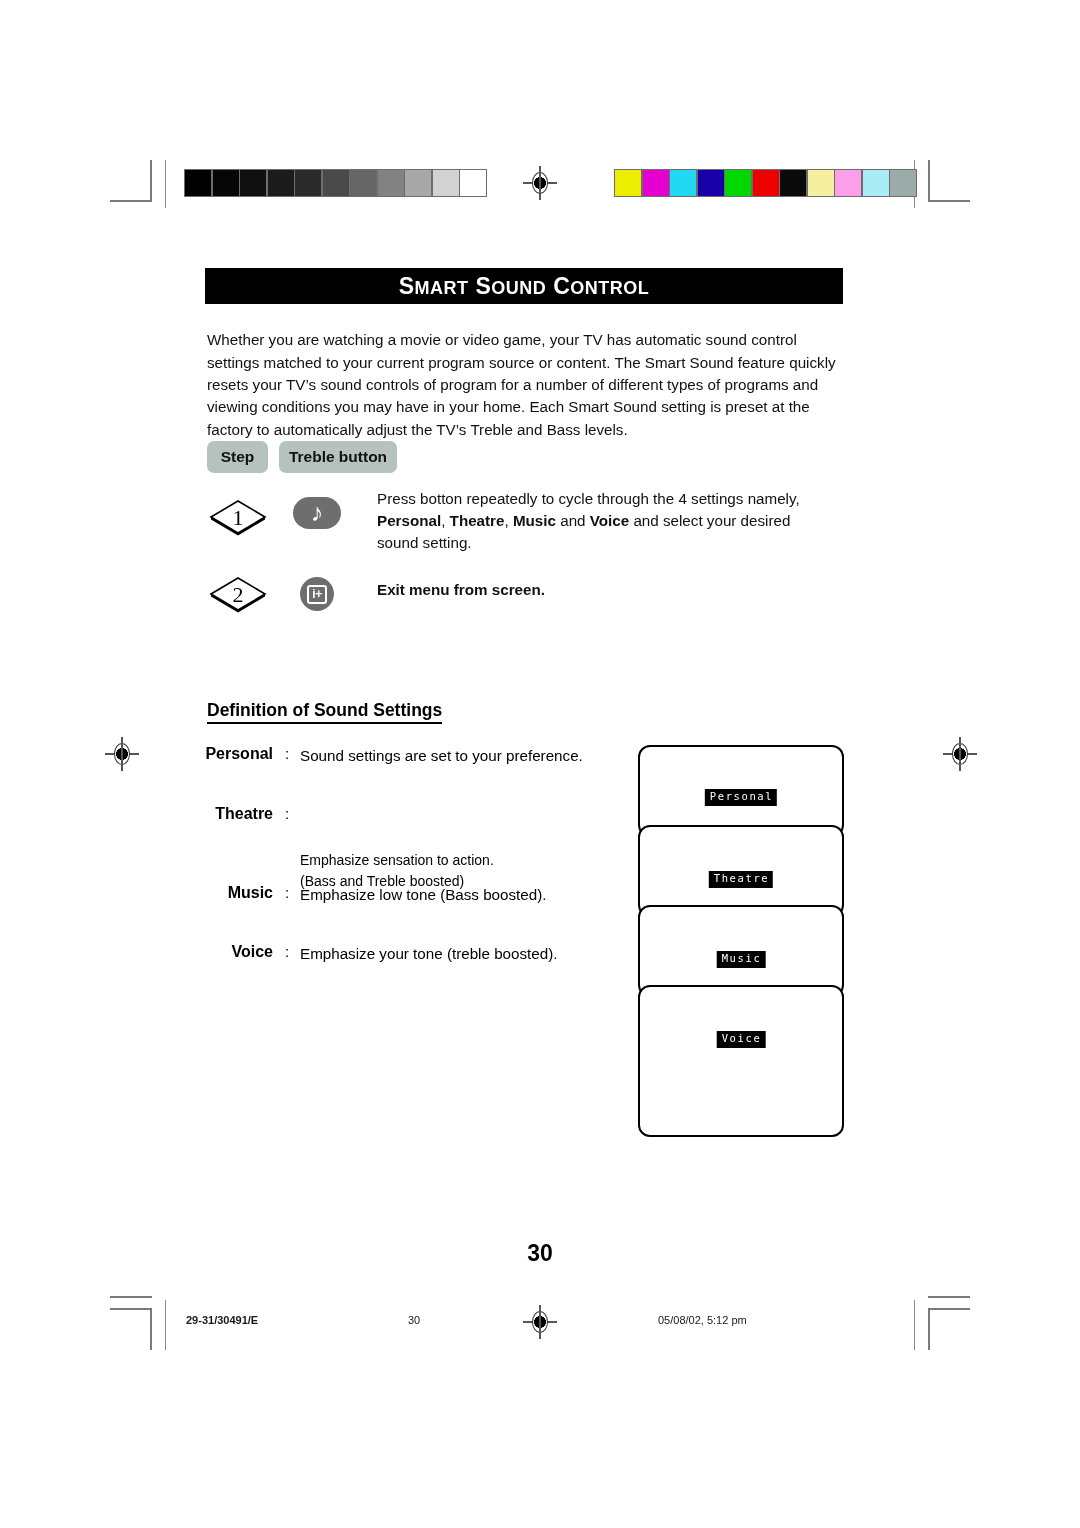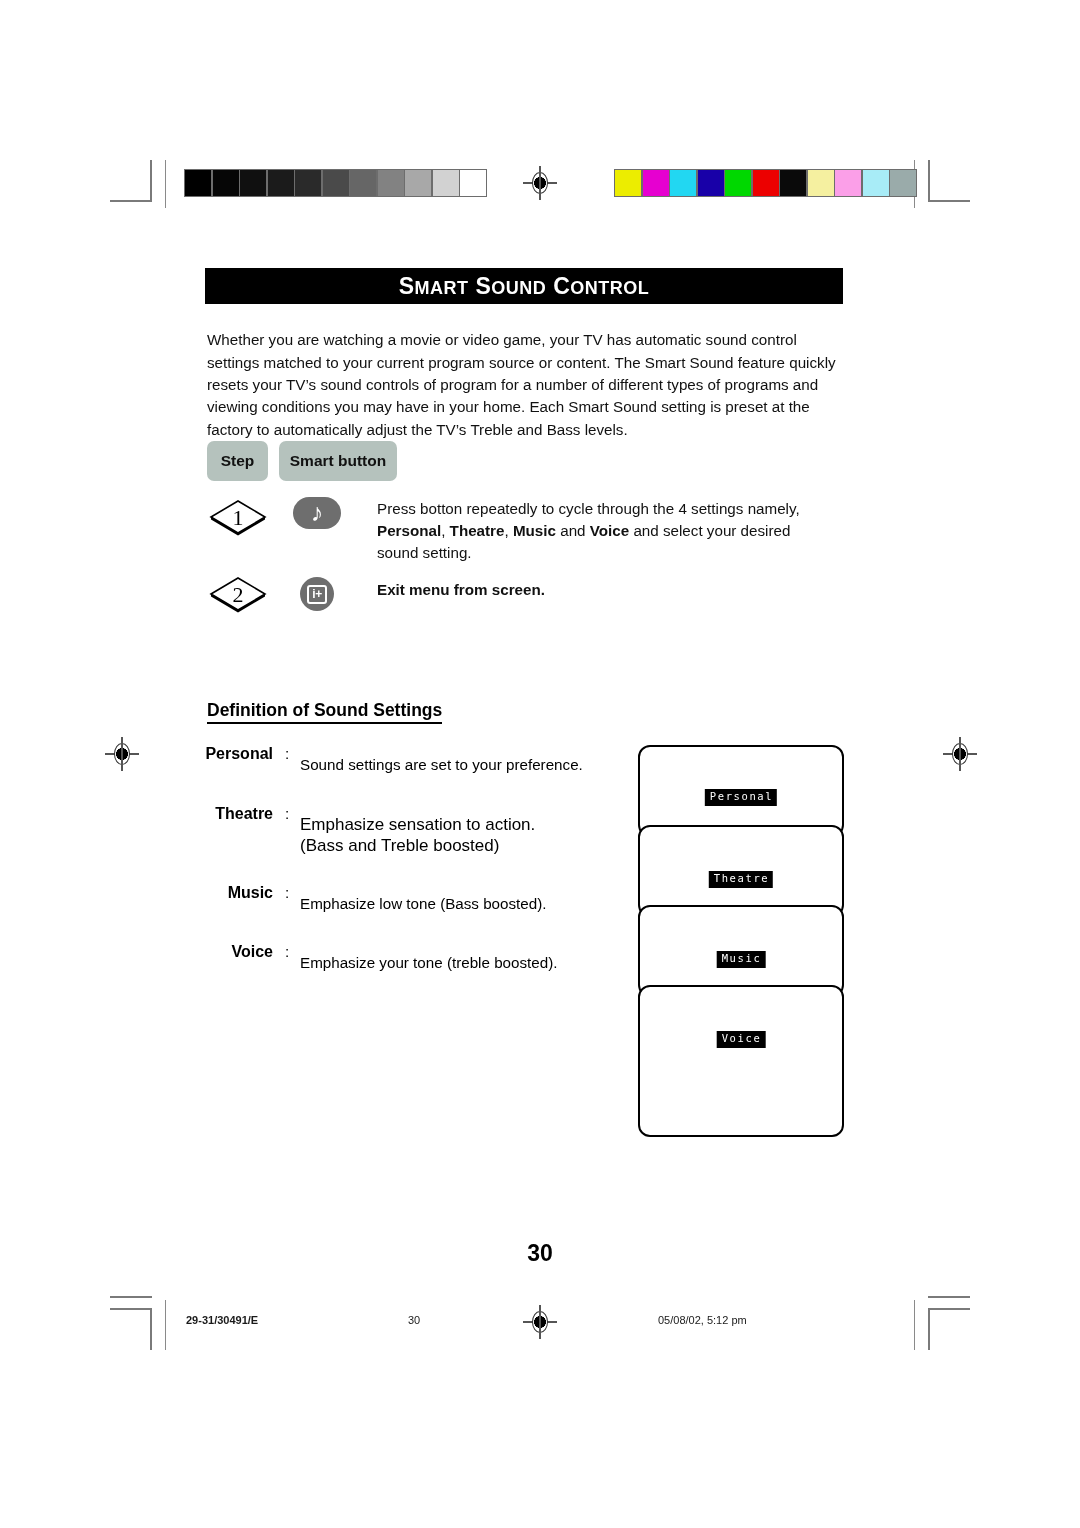--- a/index.html
+++ b/index.html
@@ -95,7 +95,7 @@
     font-weight: bold;
     font-size: 15.5px;
     color: #111;
-    height: 40px;
+    height: 32px;
   }
   #pill-step { left: 207px; top: 441px; width: 61px; }
   #pill-press { left: 279px; top: 441px; width: 118px; }

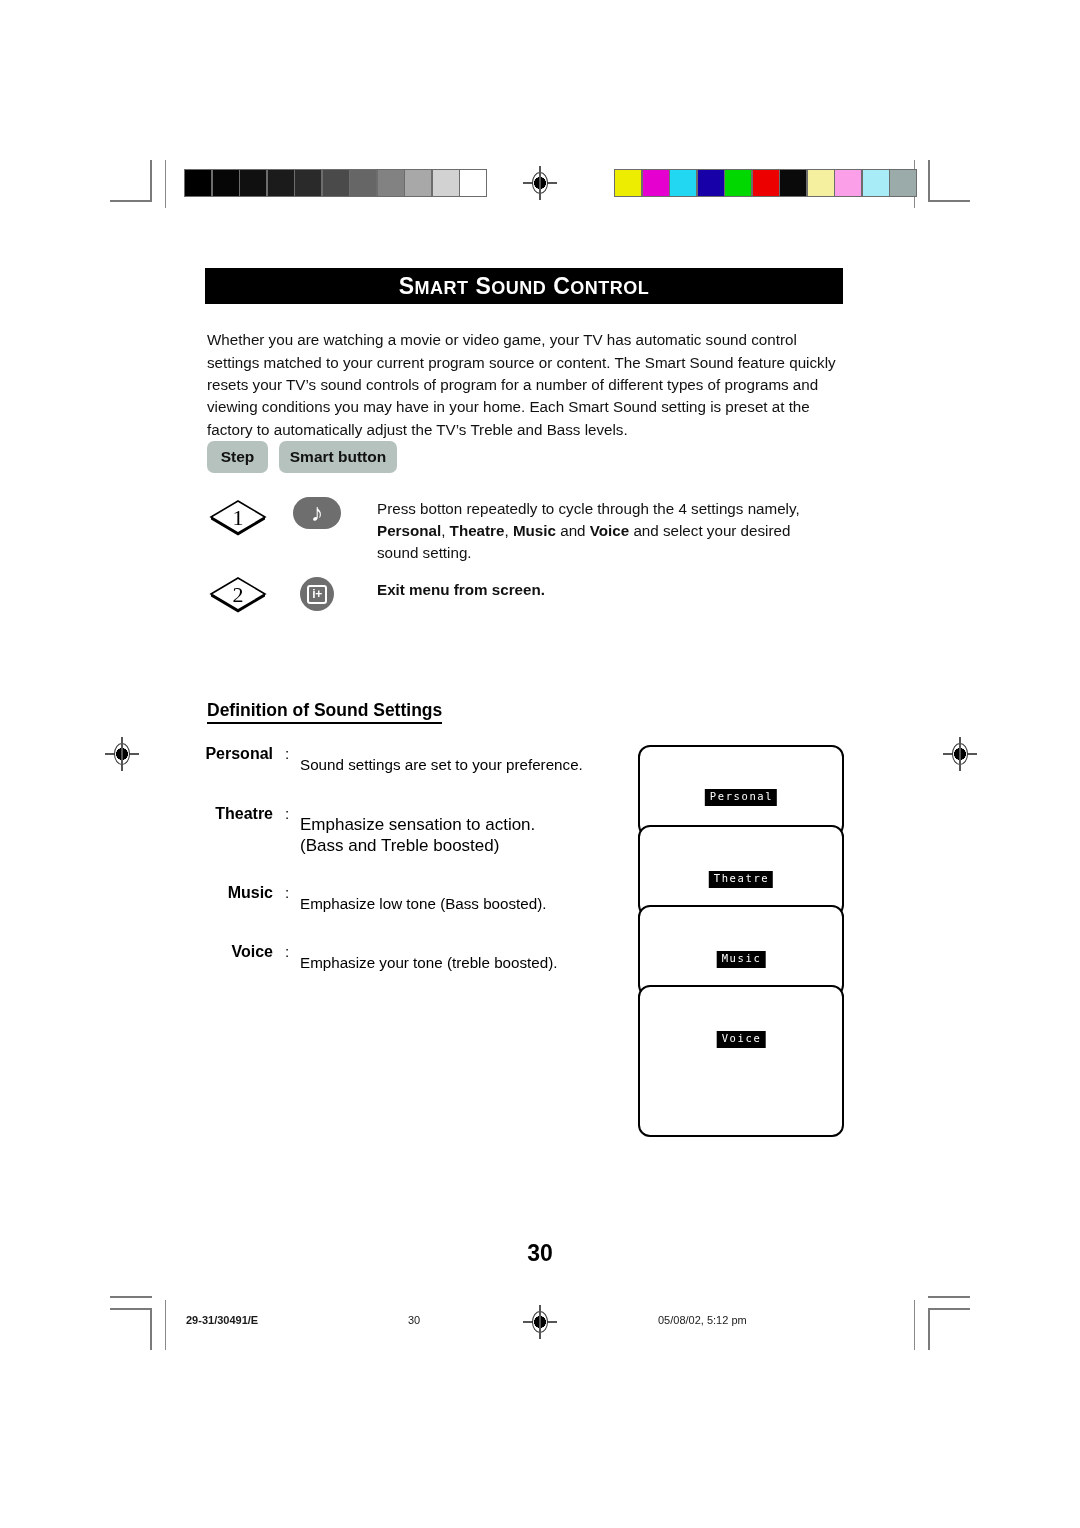--- a/index.html
+++ b/index.html
@@ -275,7 +275,7 @@
 <p class="intro">Whether you are watching a movie or video game, your TV has automatic sound control settings matched to your current program source or content. The Smart Sound feature quickly resets your TV’s sound controls of program for a number of different types of programs and viewing conditions you may have in your home. Each Smart Sound setting is preset at the factory to automatically adjust the TV’s Treble and Bass levels.</p>
 
 <div class="pill" id="pill-step">Step</div>
-<div class="pill" id="pill-press">Smart button</div>
+<div class="pill" id="pill-press">Treble button</div>
 
 <div class="diamond" style="left:208px; top:497px;">
   <svg width="60" height="40" viewBox="0 0 60 40">

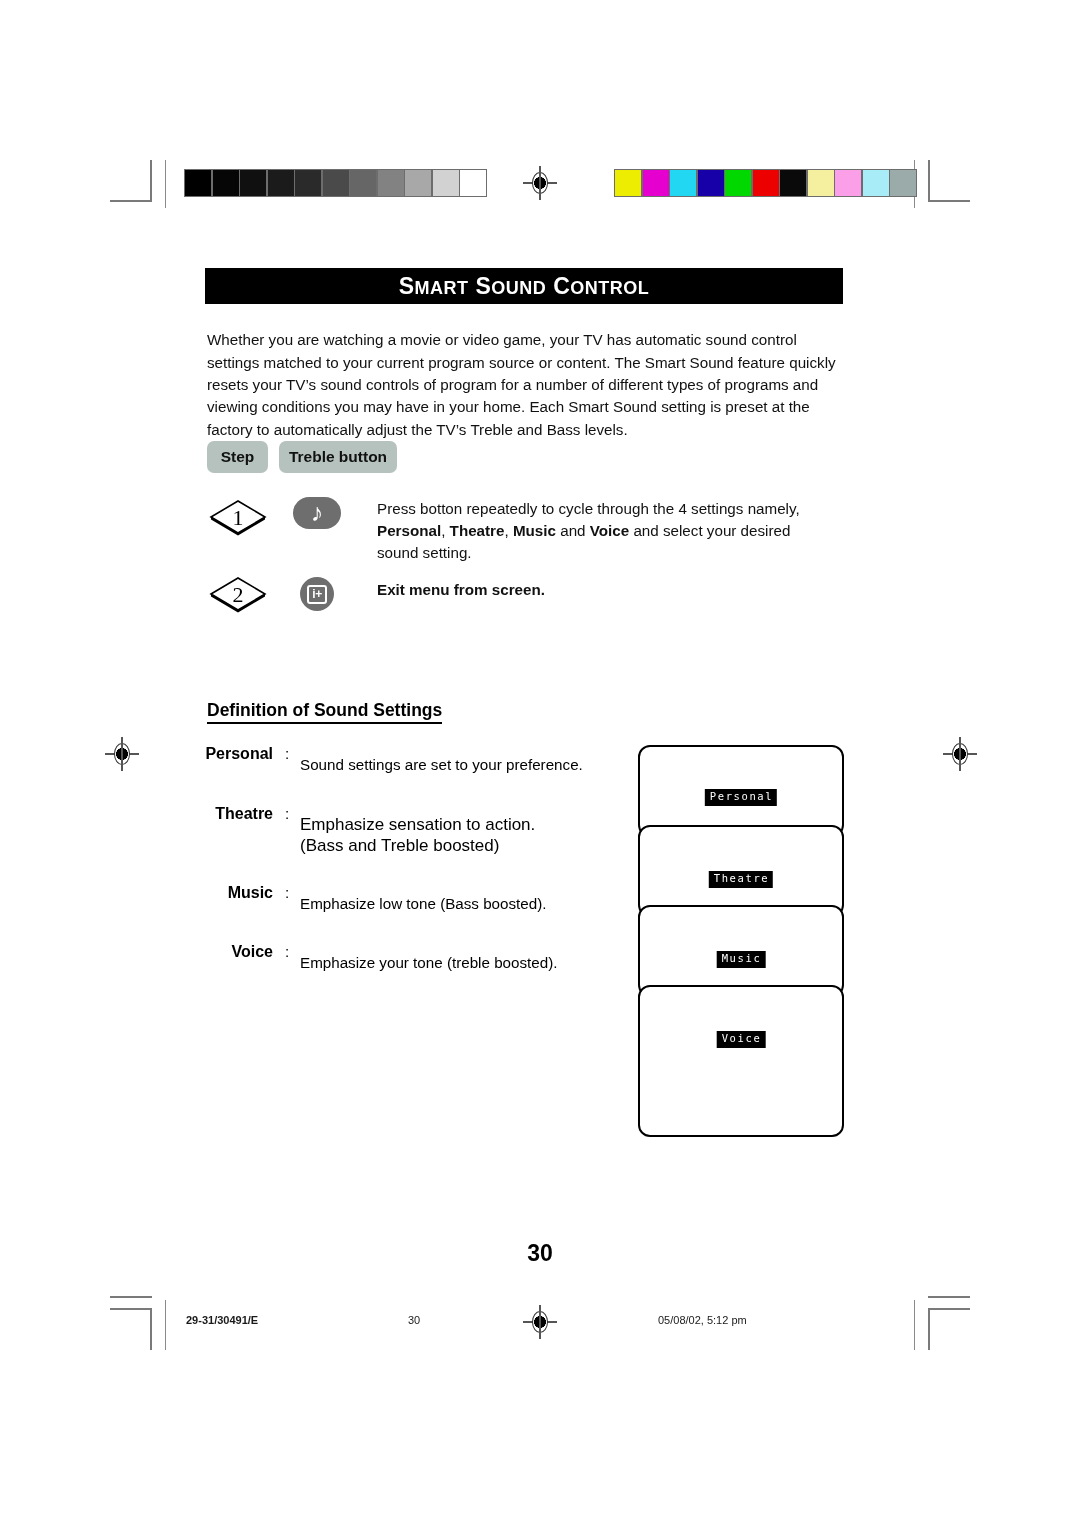--- a/index.html
+++ b/index.html
@@ -287,7 +287,7 @@
 <div class="btn-pill" style="left:293px; top:497px; width:48px; height:32px;">
   <span class="note-glyph">♪</span>
 </div>
-<div class="step-text" style="left:377px; top:498px;">
+<div class="step-text" style="left:377px; top:488px;">
   <span>Press botton repeatedly to cycle through the 4 settings namely,</span><br>
   <b>Personal</b><span>, </span><b>Theatre</b><span>, </span><b>Music</b><span> and </span><b>Voice</b><span> and select your desired</span><br>
   <span>sound setting.</span>

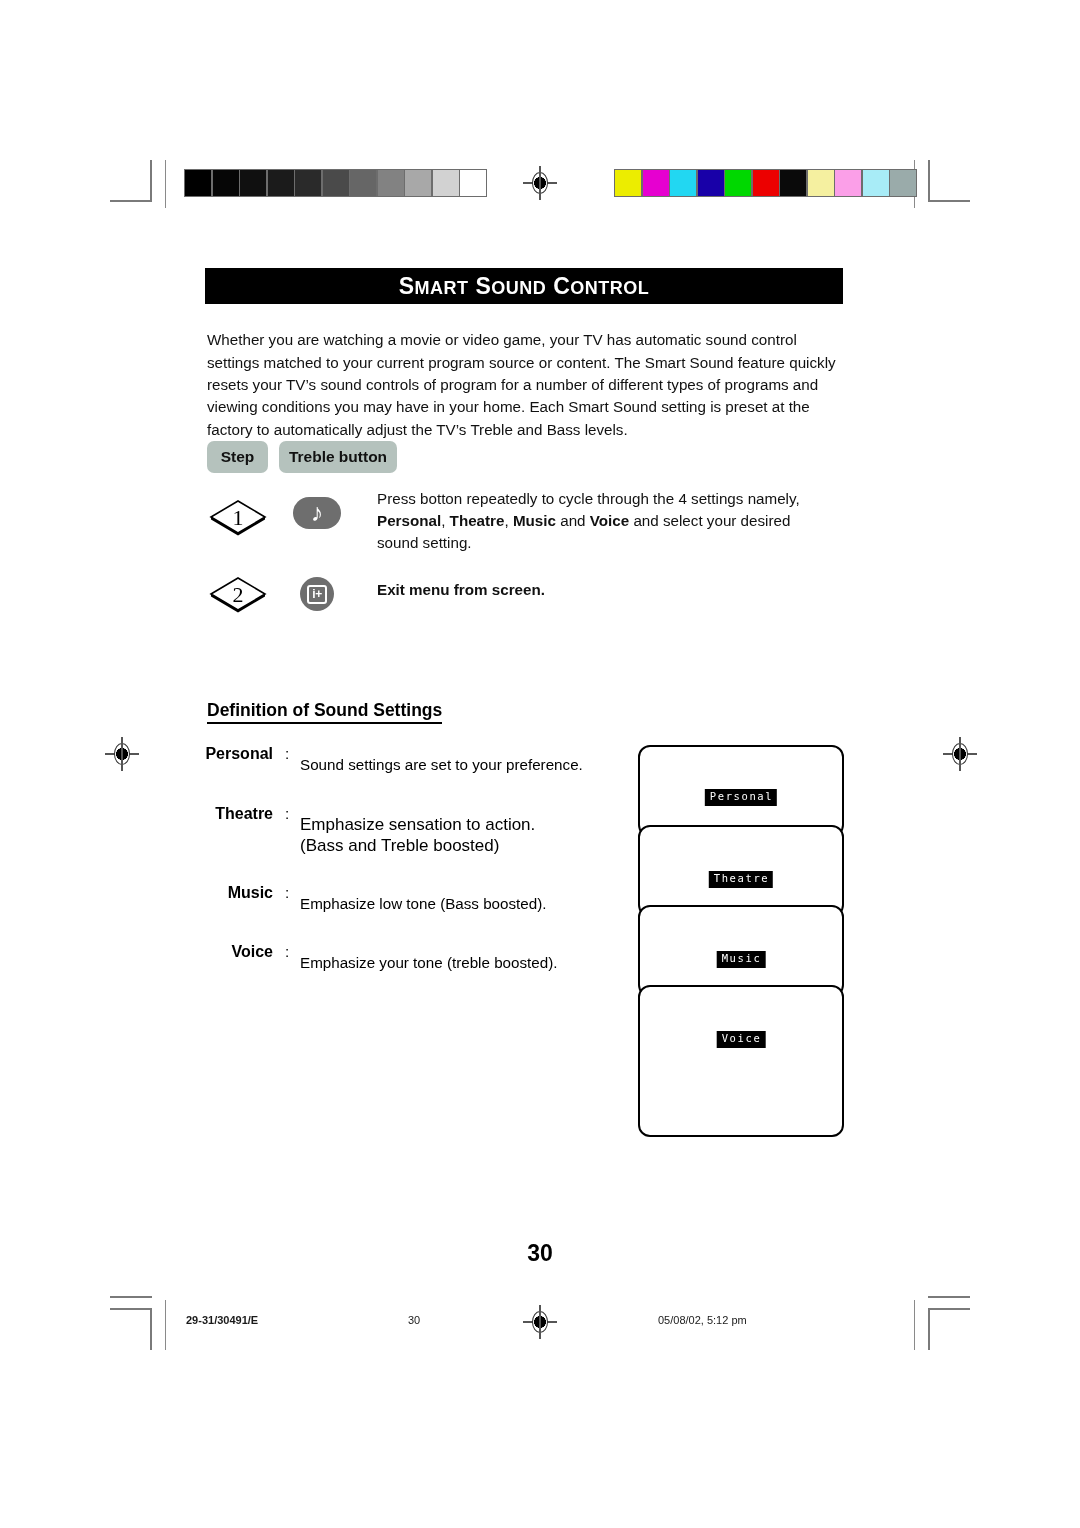--- a/index.html
+++ b/index.html
@@ -166,7 +166,7 @@
     width: 93px;
   }
   .def-colon { position: absolute; }
-  .def-body  { position: absolute; width: 330px; margin-top: 9px; }
+  .def-body  { position: absolute; width: 330px; }
 
   
   .tv-stack { position: absolute; left: 638px; top: 745px; width: 208px; }

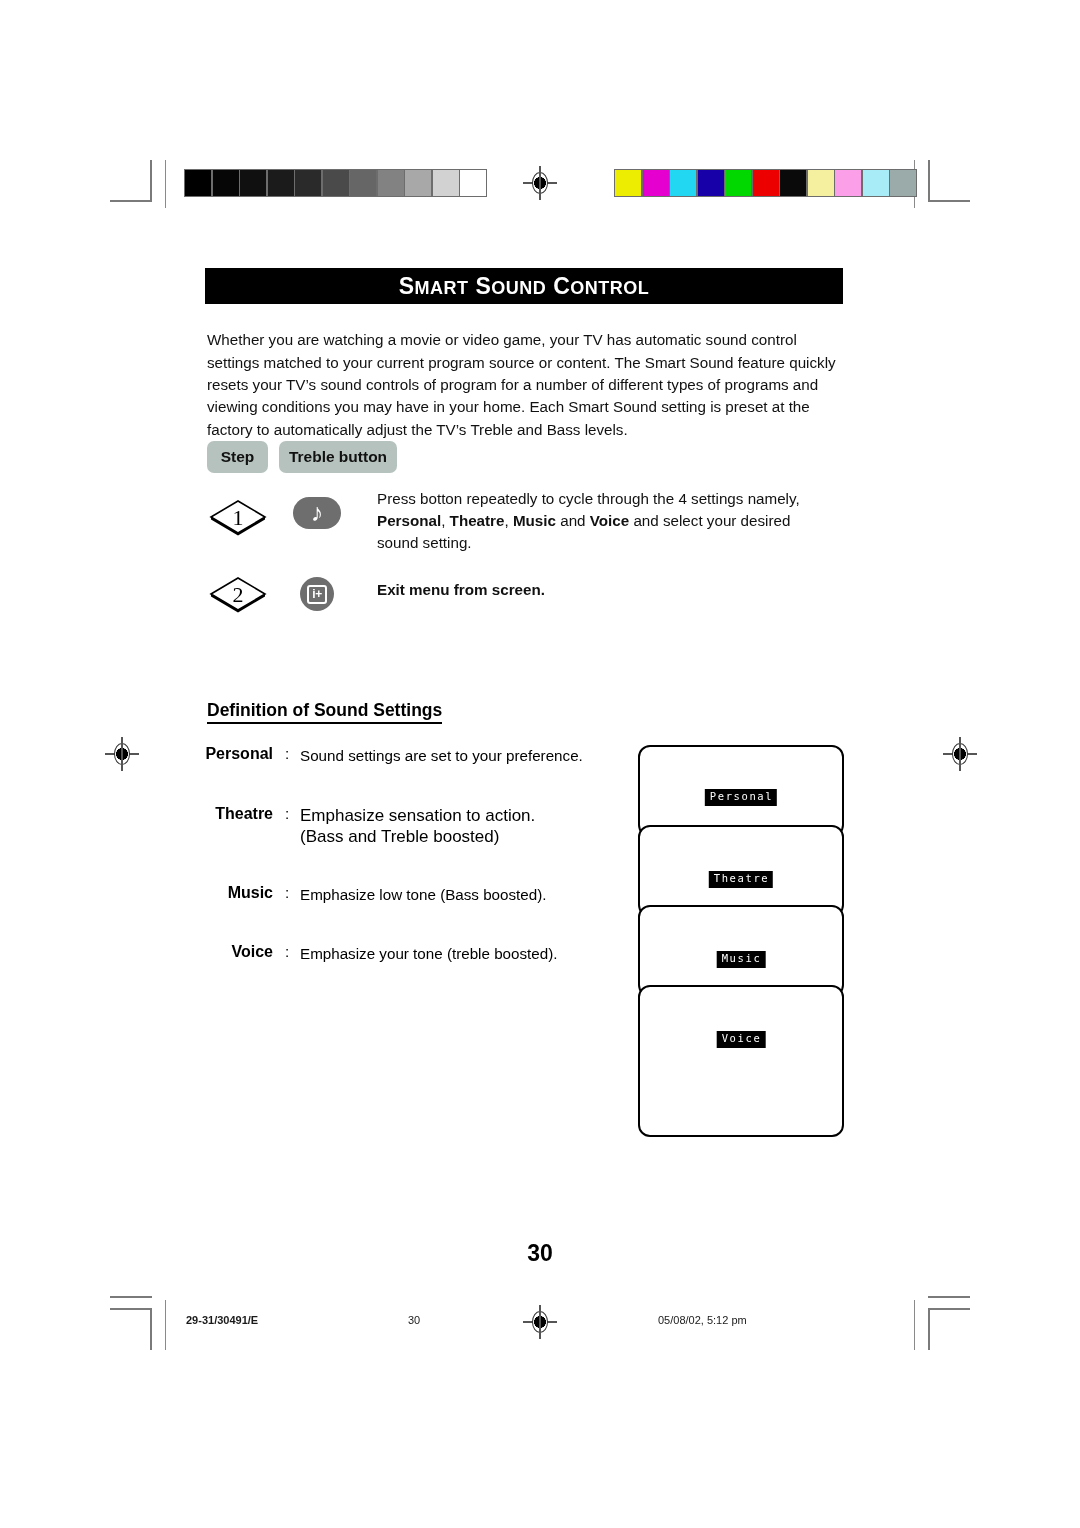--- a/index.html
+++ b/index.html
@@ -317,7 +317,7 @@
 
 <div class="def-term" style="left:180px; top:805px;">Theatre</div>
 <div class="def-colon" style="left:285px; top:805px; font-size:15.2px;">:</div>
-<div class="def-body" style="left:300px; top:805px; font-size:17px; line-height:21px;">
+<div class="def-body" style="left:300px; top:850px; font-size:14px; line-height:21px;">
   <span>Emphasize sensation to action.</span><br>
   <span>(Bass and Treble boosted)</span>
 </div>

